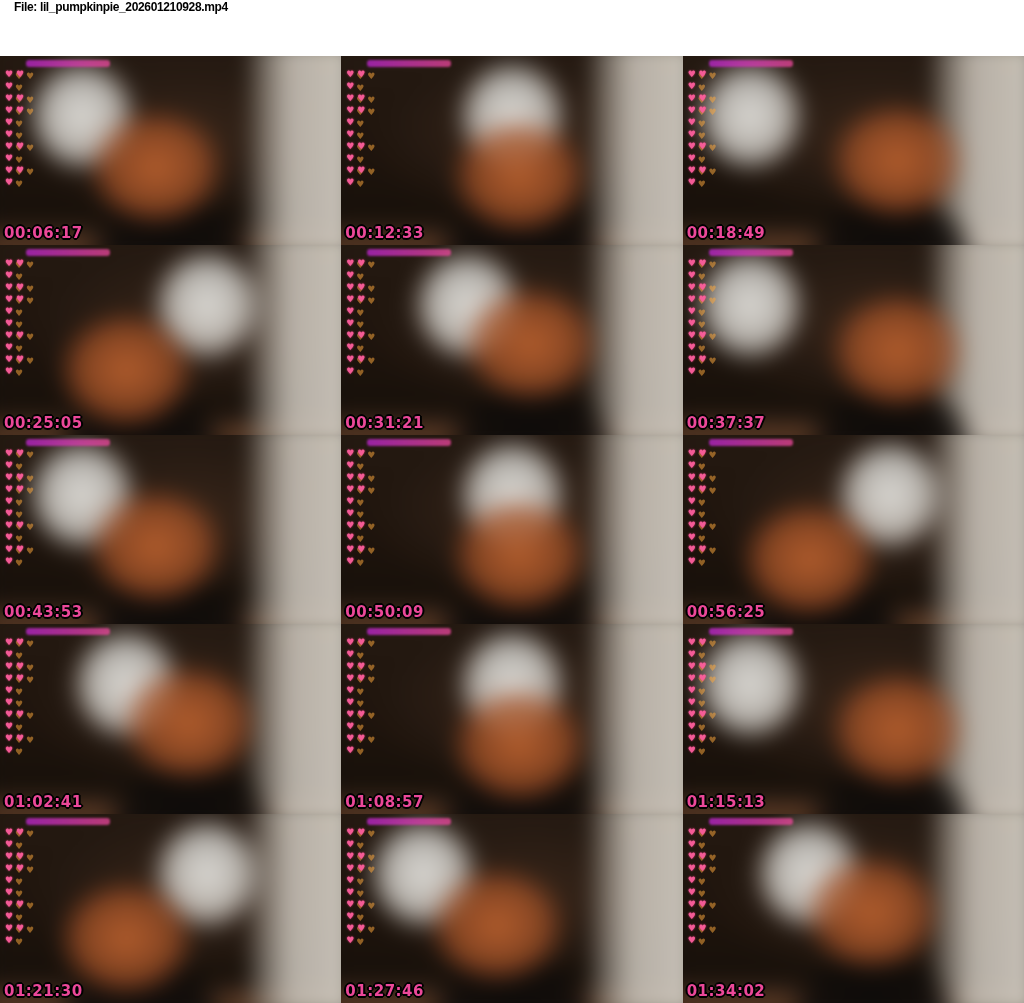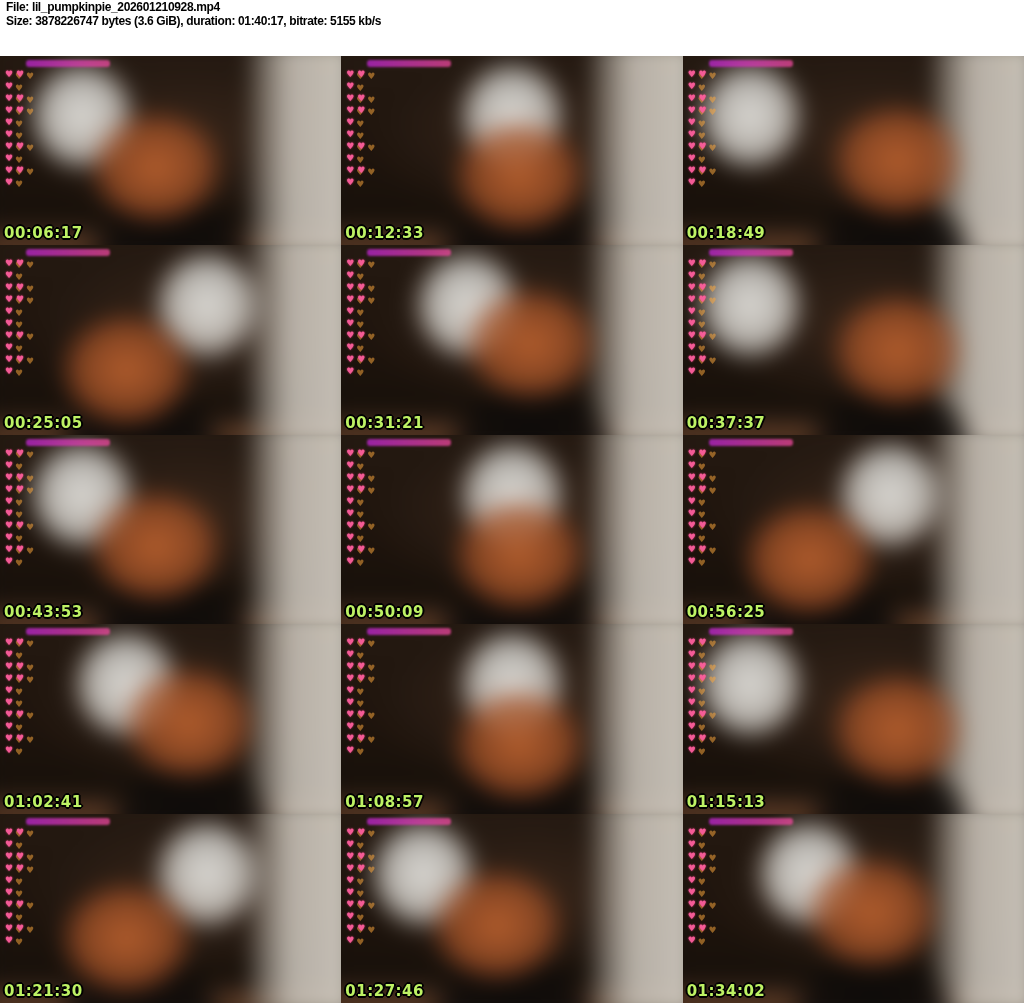--- a/index.html
+++ b/index.html
@@ -11,7 +11,7 @@
   
   #header{
     width:1024px;height:56px;background:#ffffff;color:#000;
-    box-sizing:border-box;padding:1px 0 0 6px;
+    box-sizing:border-box;padding:1px 0 0 14px;
   }
   .hline{
     font-size:12px;font-weight:bold;line-height:13.5px;

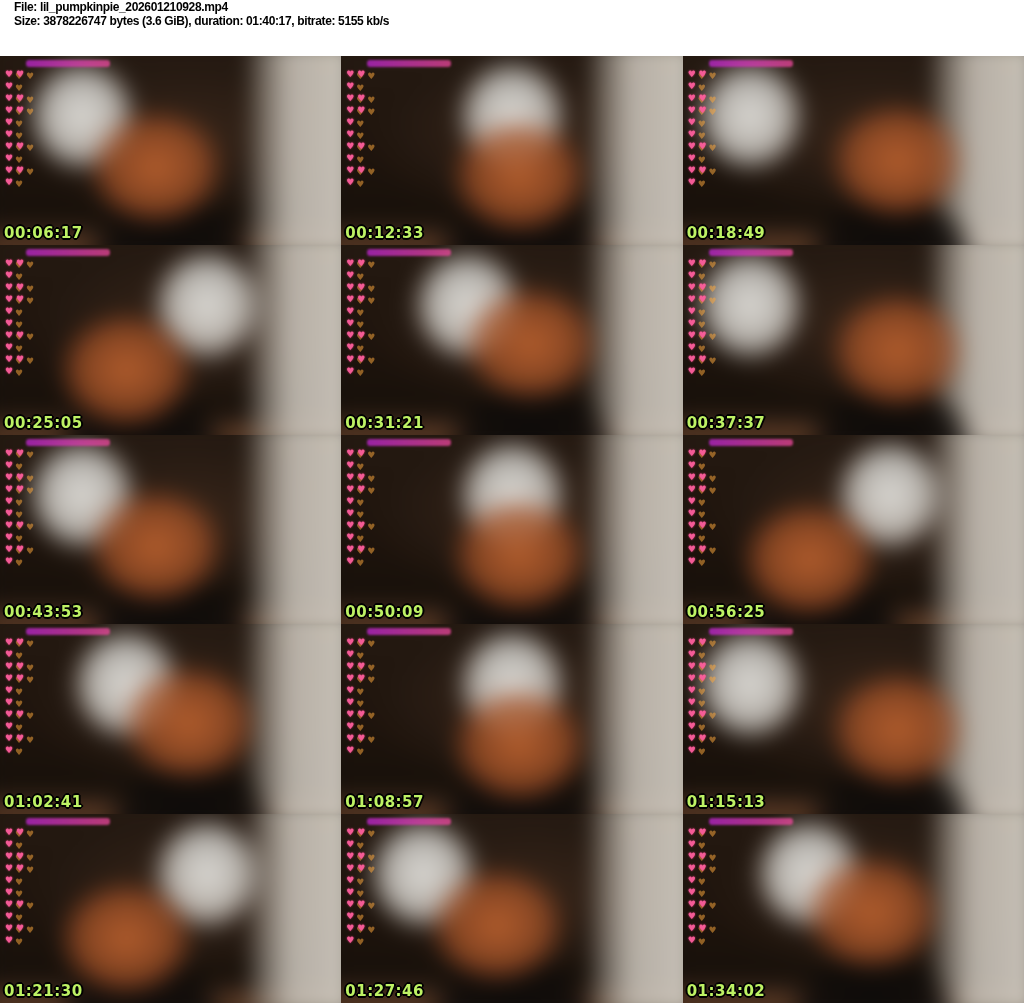--- a/index.html
+++ b/index.html
@@ -86,7 +86,6 @@
 
   <header id="header">
     <div class="hline">File: lil_pumpkinpie_202601210928.mp4</div>
-    <div class="hline">Size: 3878226747 bytes (3.6 GiB), duration: 01:40:17, bitrate: 5155 kb/s</div>
   </header>
 
   <div id="grid">

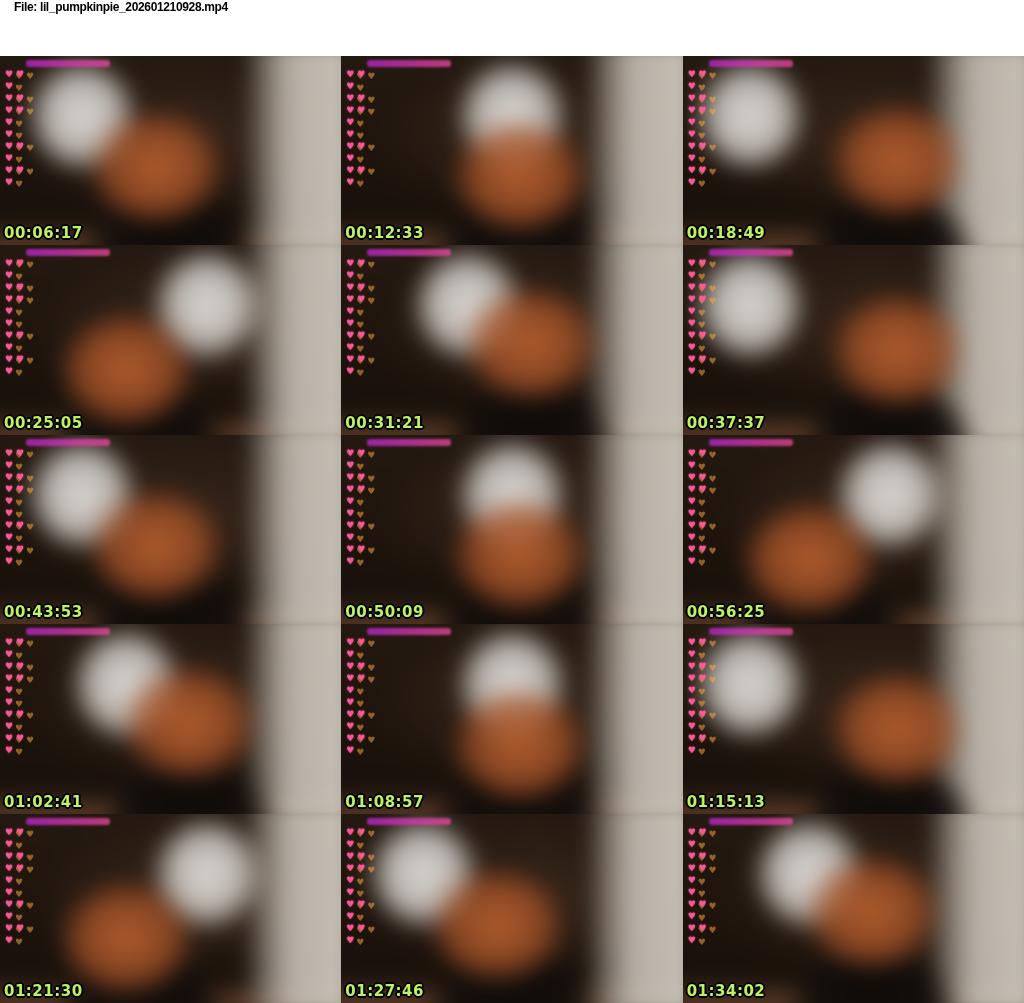--- a/index.html
+++ b/index.html
@@ -73,7 +73,7 @@
   .ts{
     position:absolute;left:4px;bottom:3px;z-index:3;
     font-family:"DejaVu Sans","Liberation Sans",sans-serif;
-    font-weight:bold;font-size:15px;letter-spacing:.5px;color:#bef264;
+    font-weight:bold;font-size:15px;letter-spacing:.5px;color:#ec4899;
     text-shadow:
       -1px -1px 0 #000, 1px -1px 0 #000, -1px 1px 0 #000, 1px 1px 0 #000,
       -2px 0 0 #000, 2px 0 0 #000, 0 -2px 0 #000, 0 2px 0 #000;

